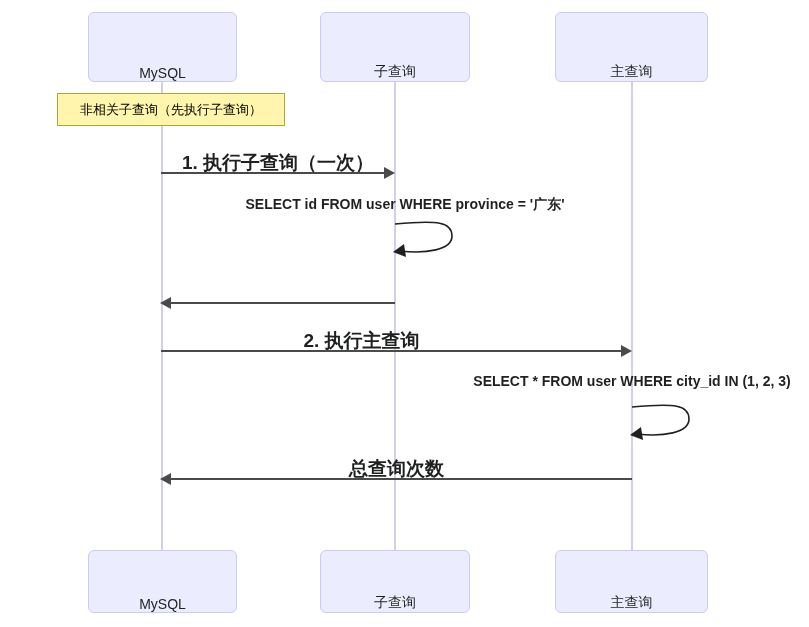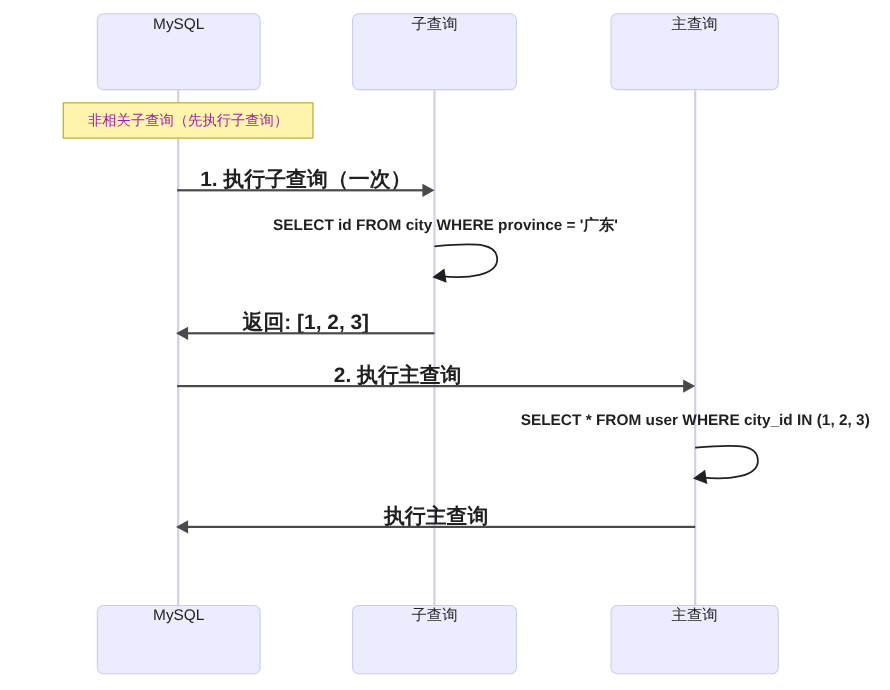--- a/index.html
+++ b/index.html
@@ -29,7 +29,7 @@
     border-radius: 6px;
     box-sizing: border-box;
     display: flex;
-    align-items: flex-start;
+    align-items: flex-end;
     justify-content: center;
   }
   .actor-label {

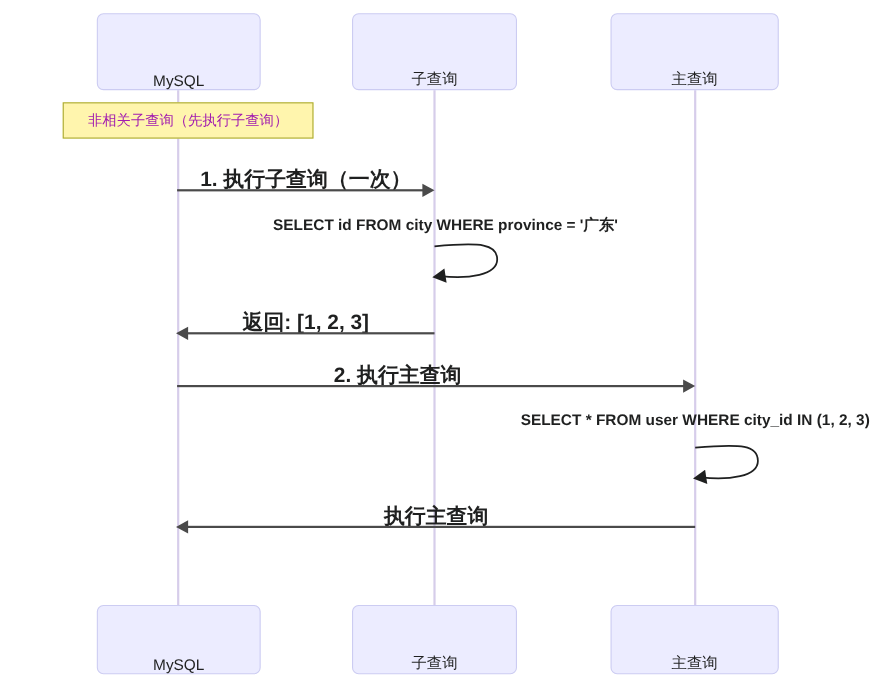--- a/index.html
+++ b/index.html
@@ -49,7 +49,7 @@
   }
   .note-label {
     font-size: 13px;
-    color: #a21caf;
+    color: #000000;
     white-space: nowrap;
     font-family: "Liberation Sans", "DejaVu Sans", sans-serif;
     text-align: right;

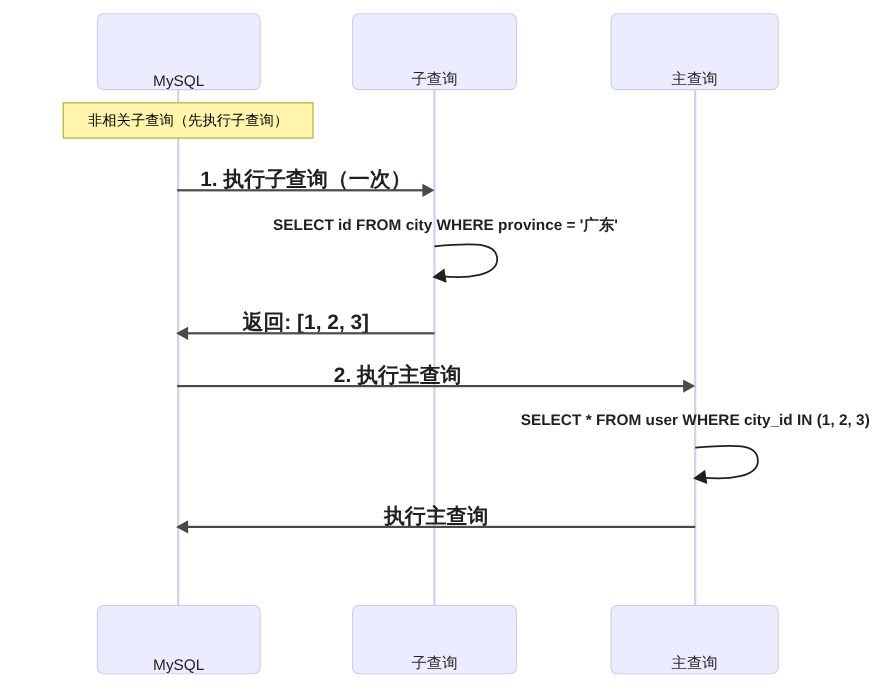--- a/index.html
+++ b/index.html
@@ -121,7 +121,7 @@
   <div class="msg-line" style="left:161px; top:172px; width:226px;"></div>
   <div class="arrow-head right" style="left:384px; top:167px;"></div>
 
-  <div class="sql-label" style="left:205px; top:196px; width:400px;">SELECT id FROM city WHERE province = '广东'</div>
+  <div class="sql-label" style="left:205px; top:196px; width:400px;">SELECT id FROM user WHERE province = '广东'</div>
   <svg class="self-loop" style="left:390px; top:218px;" width="90" height="42" viewBox="0 0 90 42">
     <path d="M 5 6 C 48 2, 62 4, 62 18 C 62 32, 36 36, 10 33" fill="none" stroke="#1f2020" stroke-width="1.6"></path>
     <polygon points="14,26 3,34 16,39" fill="#1f2020"></polygon>

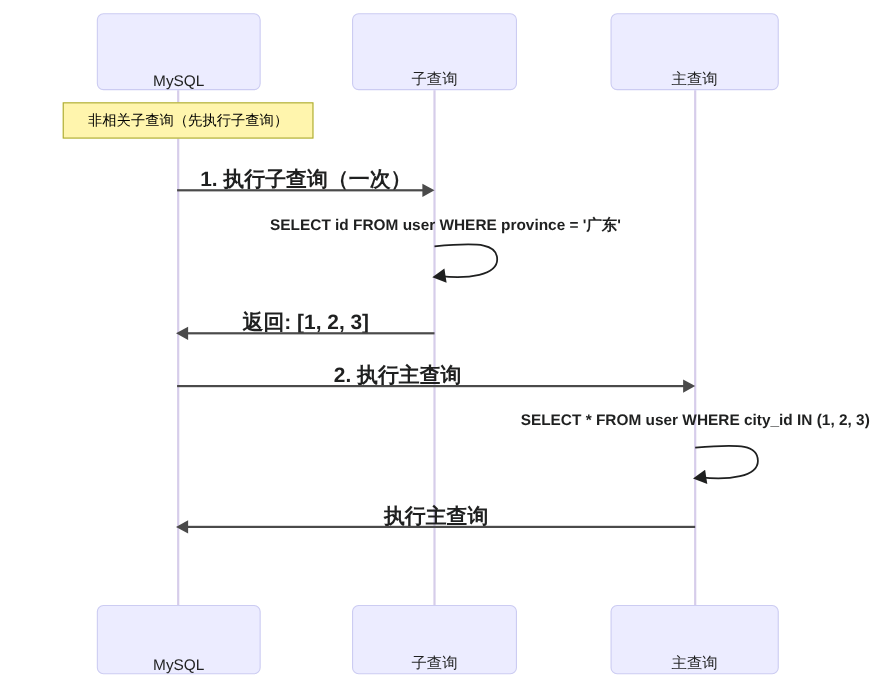--- a/index.html
+++ b/index.html
@@ -127,7 +127,6 @@
     <polygon points="14,26 3,34 16,39" fill="#1f2020"></polygon>
   </svg>
 
-  <div class="msg-label" style="left:161px; top:280px; width:234px;">返回: [1, 2, 3]</div>
   <div class="msg-line" style="left:170px; top:302px; width:225px;"></div>
   <div class="arrow-head left" style="left:160px; top:297px;"></div>
 

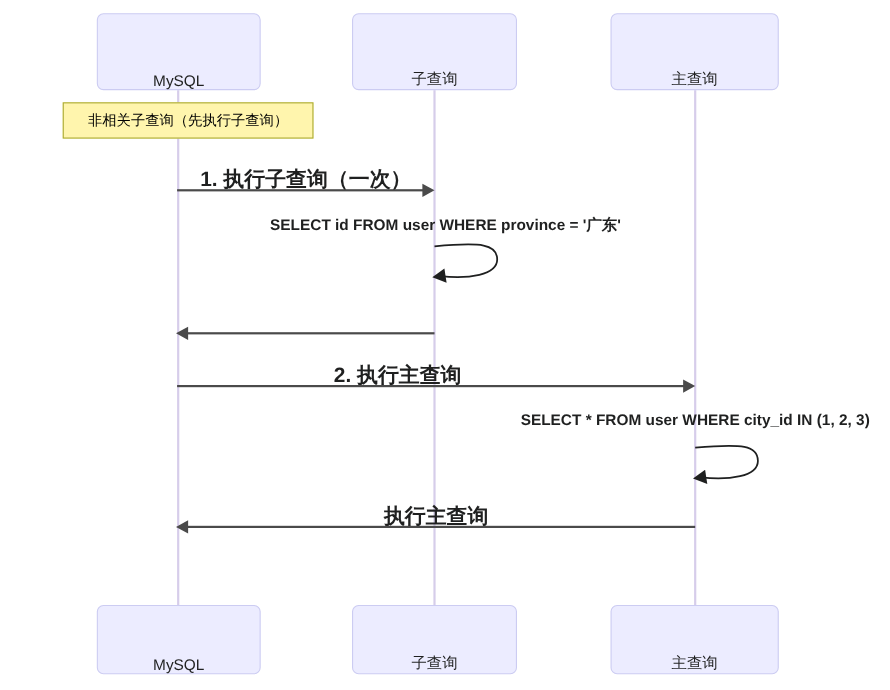--- a/index.html
+++ b/index.html
@@ -140,7 +140,7 @@
     <polygon points="14,26 3,34 16,39" fill="#1f2020"></polygon>
   </svg>
 
-  <div class="msg-label" style="left:161px; top:456px; width:471px;">执行主查询</div>
+  <div class="msg-label" style="left:161px; top:456px; width:471px;">总查询次数</div>
   <div class="msg-line" style="left:170px; top:478px; width:462px;"></div>
   <div class="arrow-head left" style="left:160px; top:473px;"></div>
 

